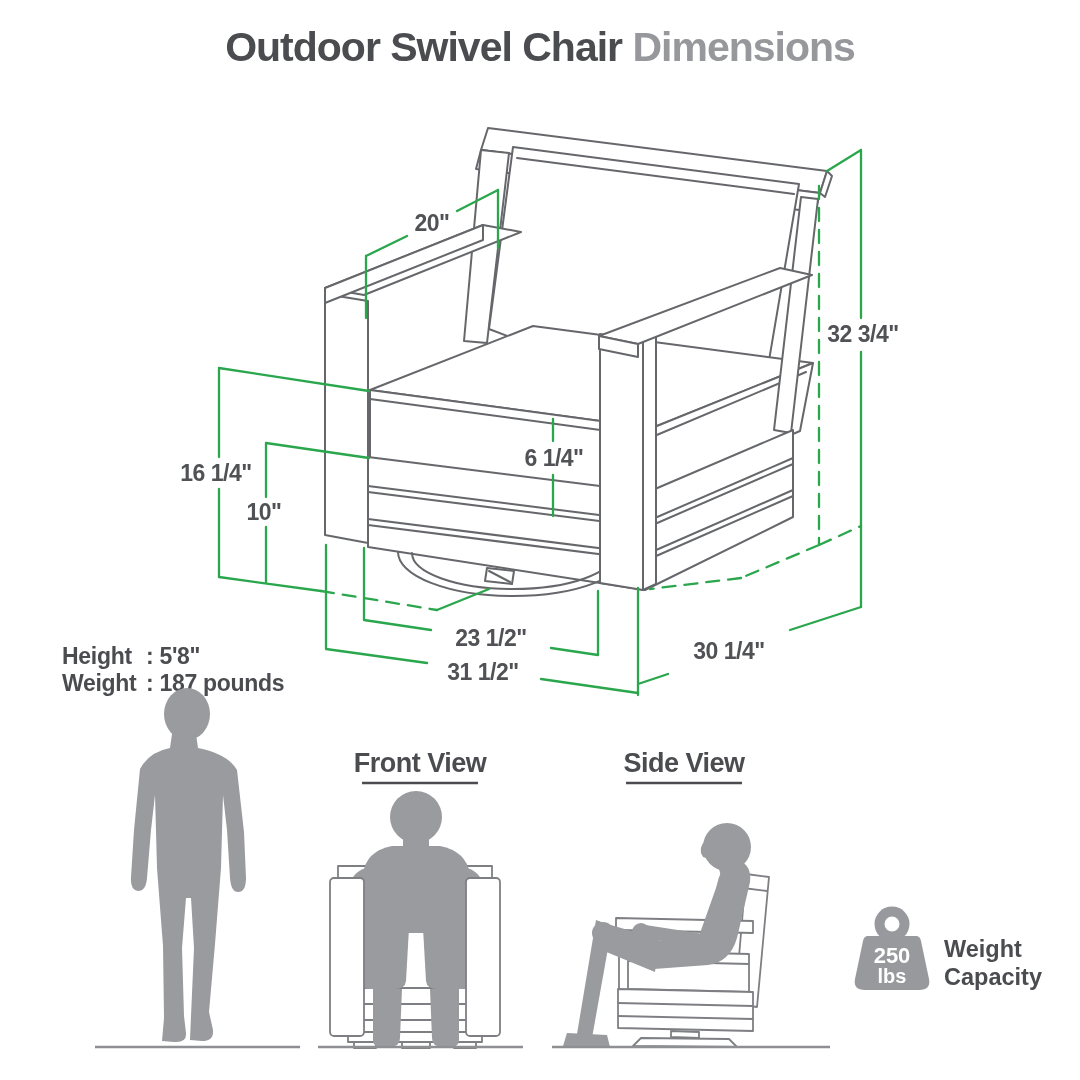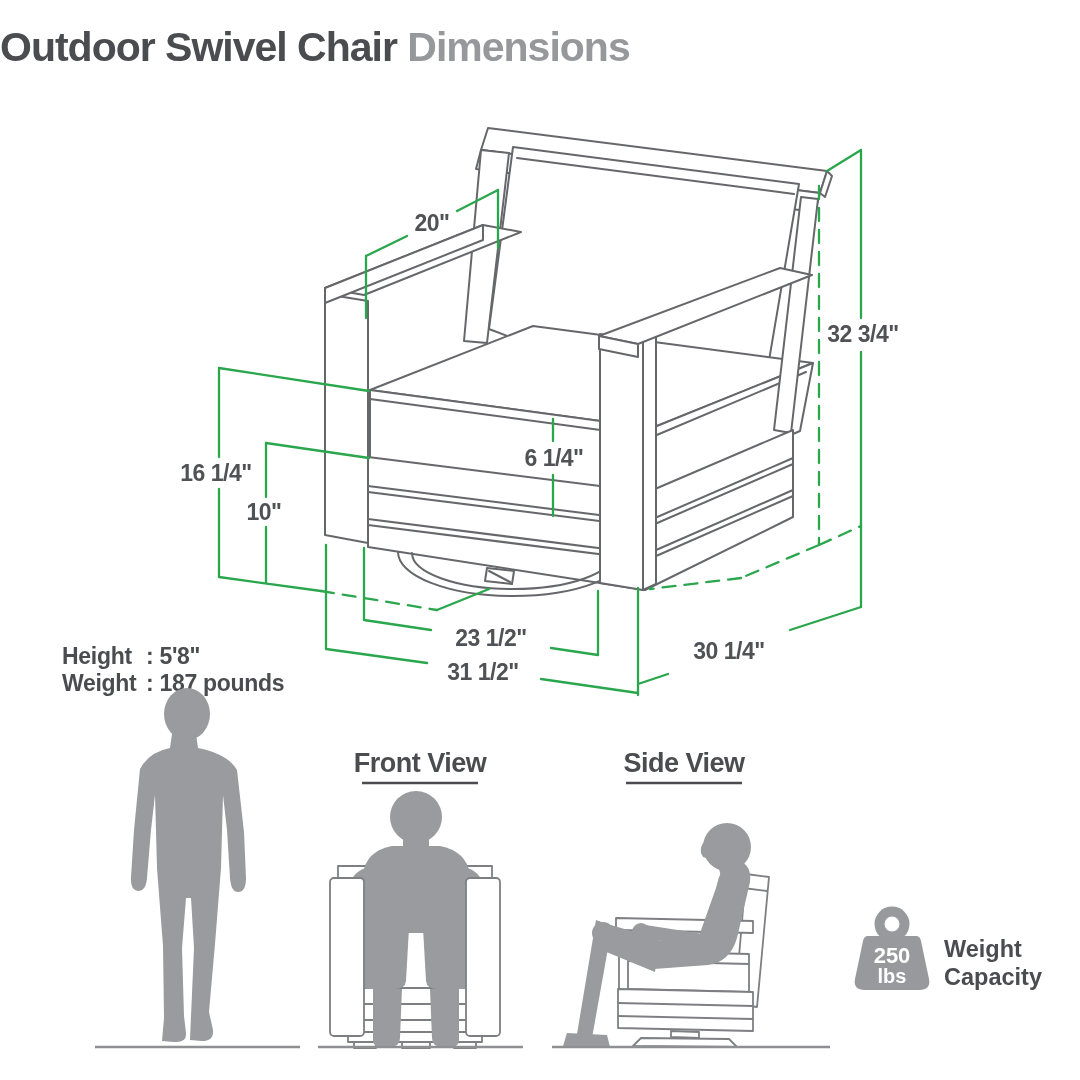--- a/index.html
+++ b/index.html
@@ -5,7 +5,7 @@
   html,body{margin:0;padding:0;background:#ffffff;}
   .stage{position:relative;width:1080px;height:1080px;background:#fff;overflow:hidden;
          font-family:"Liberation Sans", sans-serif;}
-  .title{position:absolute;top:24px;left:0;width:1080px;
+  .title{position:absolute;top:24px;left:0;width:1080px;text-align:center;
          font-size:41px;font-weight:bold;letter-spacing:-1px;white-space:pre;}
   .title .main{color:#4b4c50;}
   .title .accent{color:#97989b;}

